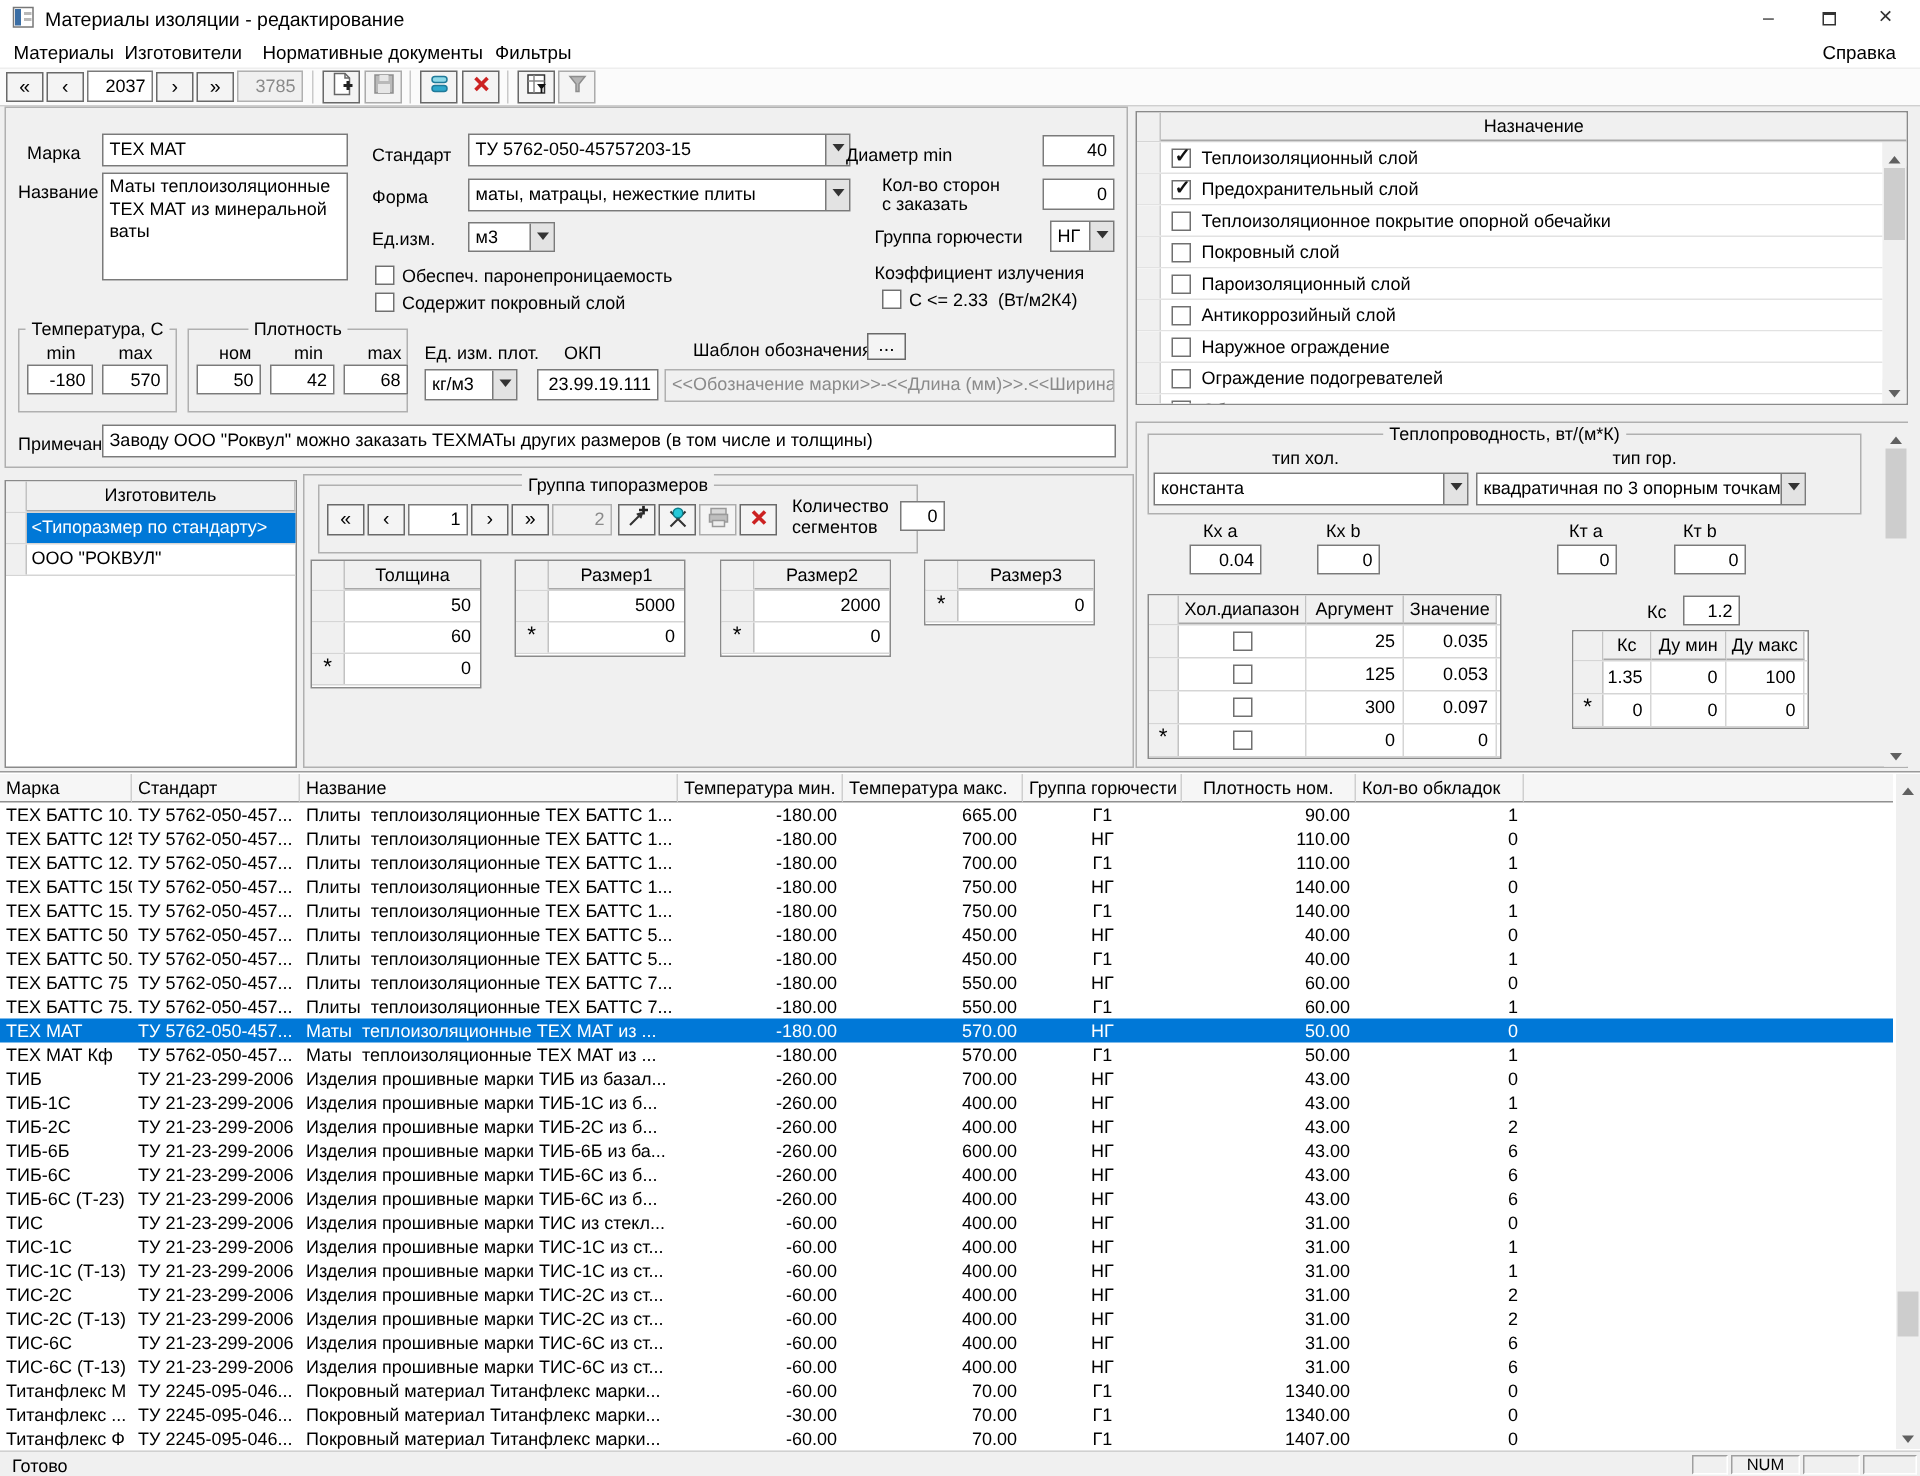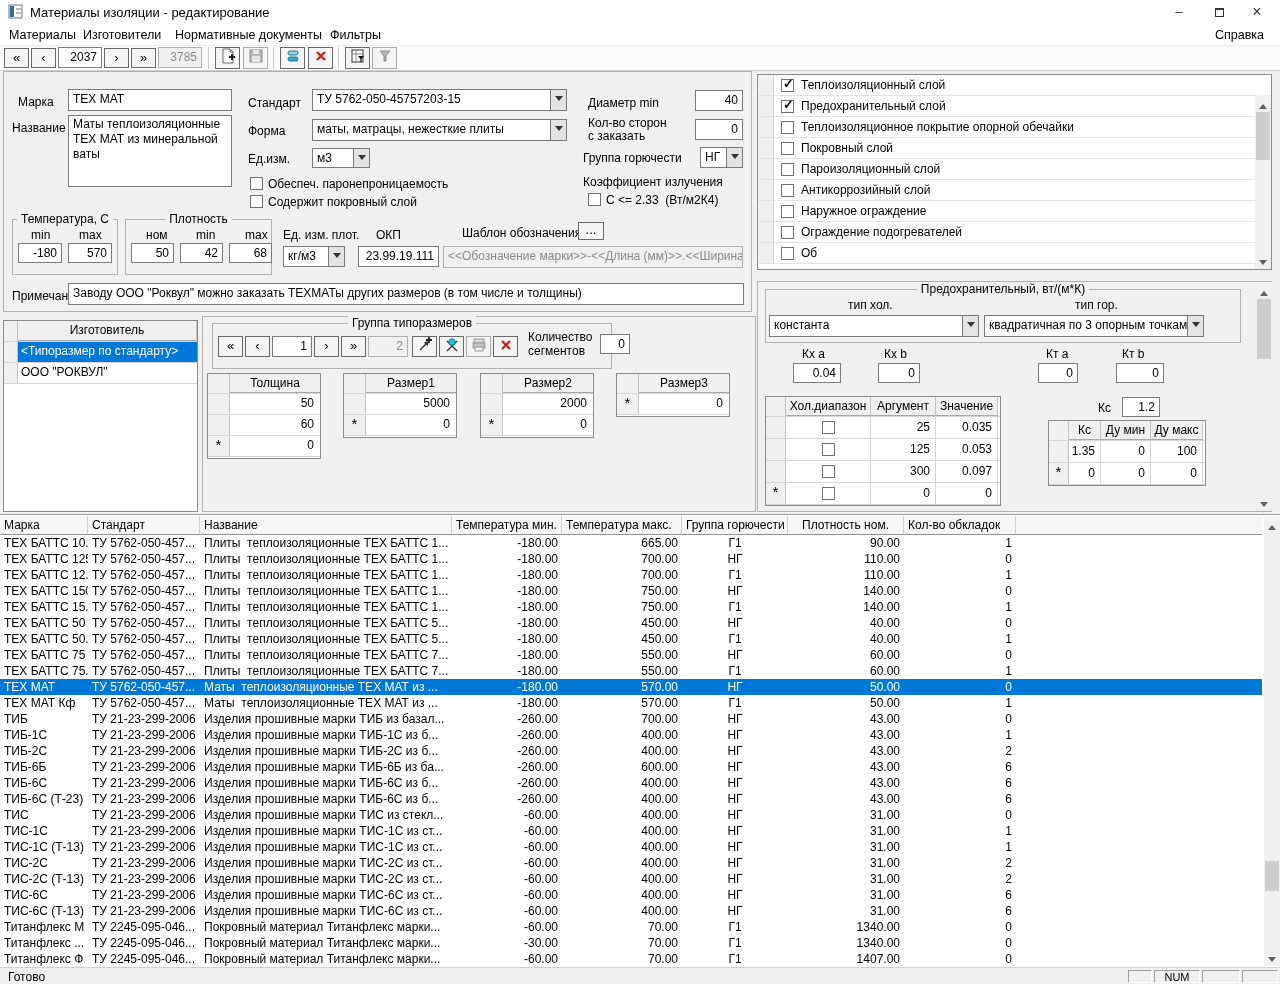--- a/index.html
+++ b/index.html
@@ -301,6 +301,10 @@
     </div>
 
   <div class="abs" style="left:757px;top:74px;width:515px;height:196px;background:#fff;border:1px solid #8a8a8a;overflow:hidden">
+    <div class="srow shead" style="height:20px">
+      <div class="ssel" style="width:16px"></div>
+      <div class="scell" style="flex:1;line-height:18px;border-right:none">Назначение</div>
+    </div>
     <div id="nz-rows" style="width:497px">
         <div class="nzrow">
           <div class="nzsel"></div>

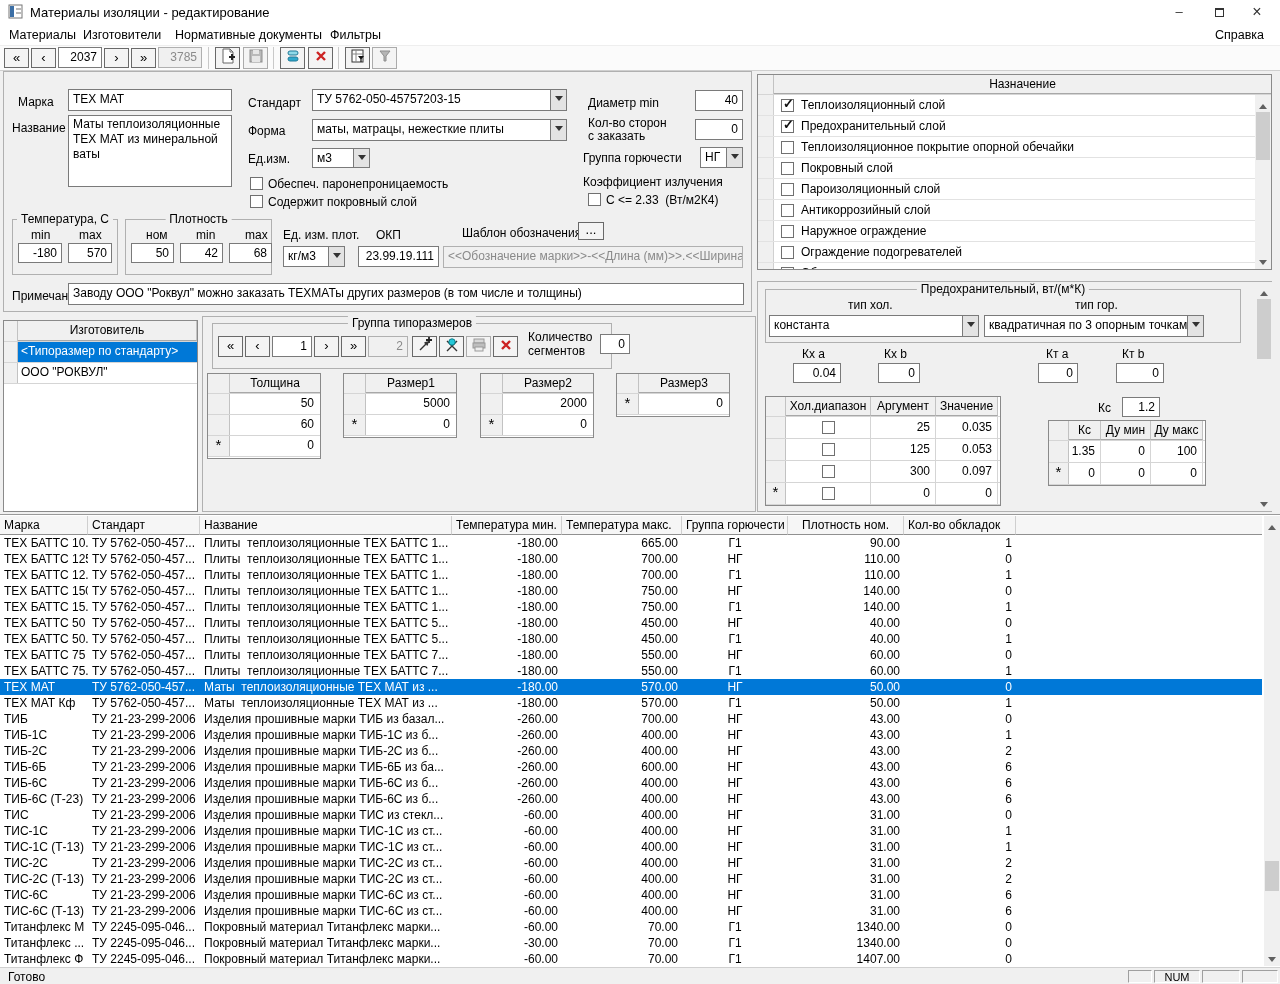--- a/index.html
+++ b/index.html
@@ -151,7 +151,7 @@
   <span class="cbabs" style="left:250px;top:195px"></span>
   <span class="lbl" style="left:268px;top:195px">Содержит покровный слой</span>
 
-  <span class="lbl" style="left:588px;top:96px">Диаметр min</span>
+  <span class="lbl" style="left:564px;top:96px">Диаметр min</span>
   <div class="tb num" style="left:695px;top:90px;width:48px;height:21px">40</div>
 
   <span class="lbl" style="left:588px;top:116px">Кол-во сторон</span>

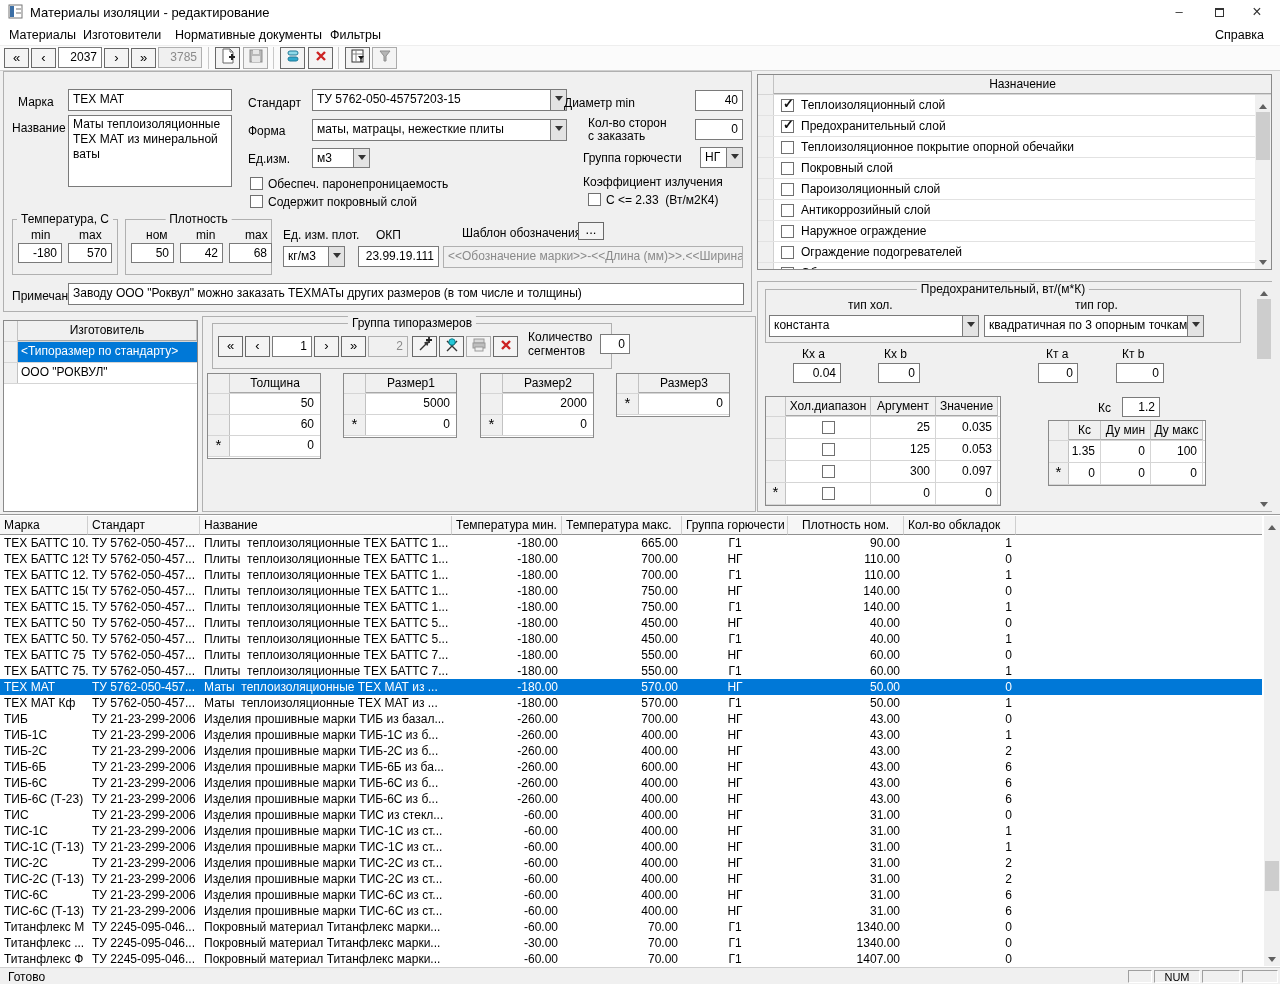--- a/index.html
+++ b/index.html
@@ -361,7 +361,7 @@
 
   <div class="panelborder" style="left:757px;top:281px;width:515px;height:231px;background:#f0f0f0"></div>
   <div class="gb" style="left:765px;top:289px;width:476px;height:54px">
-    <span class="gbt">Предохранительный, вт/(м*К)</span>
+    <span class="gbt">Теплопроводность, вт/(м*К)</span>
   </div>
   <span class="lbl" style="left:848px;top:298px">тип хол.</span>
   <span class="lbl" style="left:1075px;top:298px">тип гор.</span>

